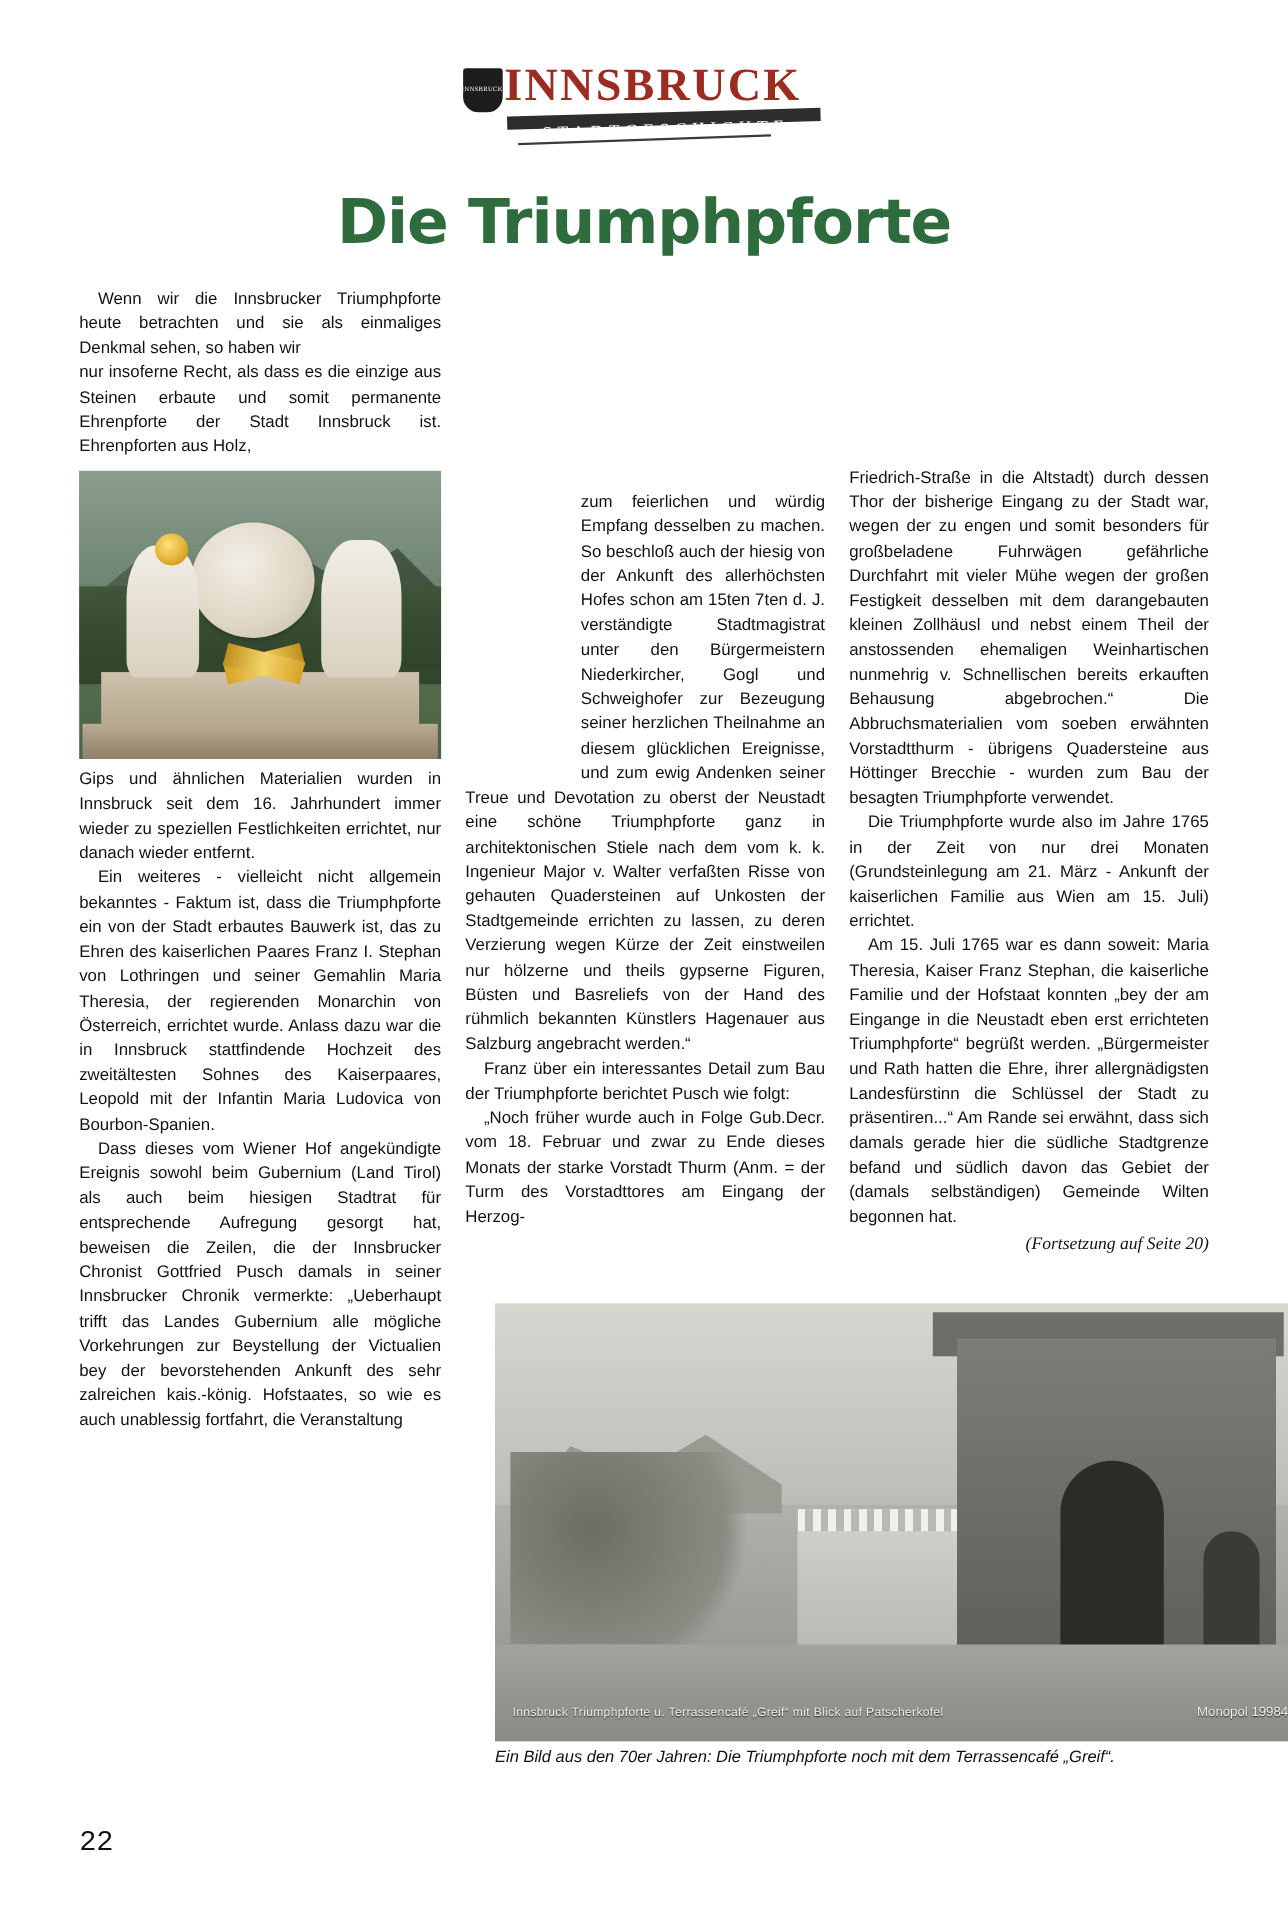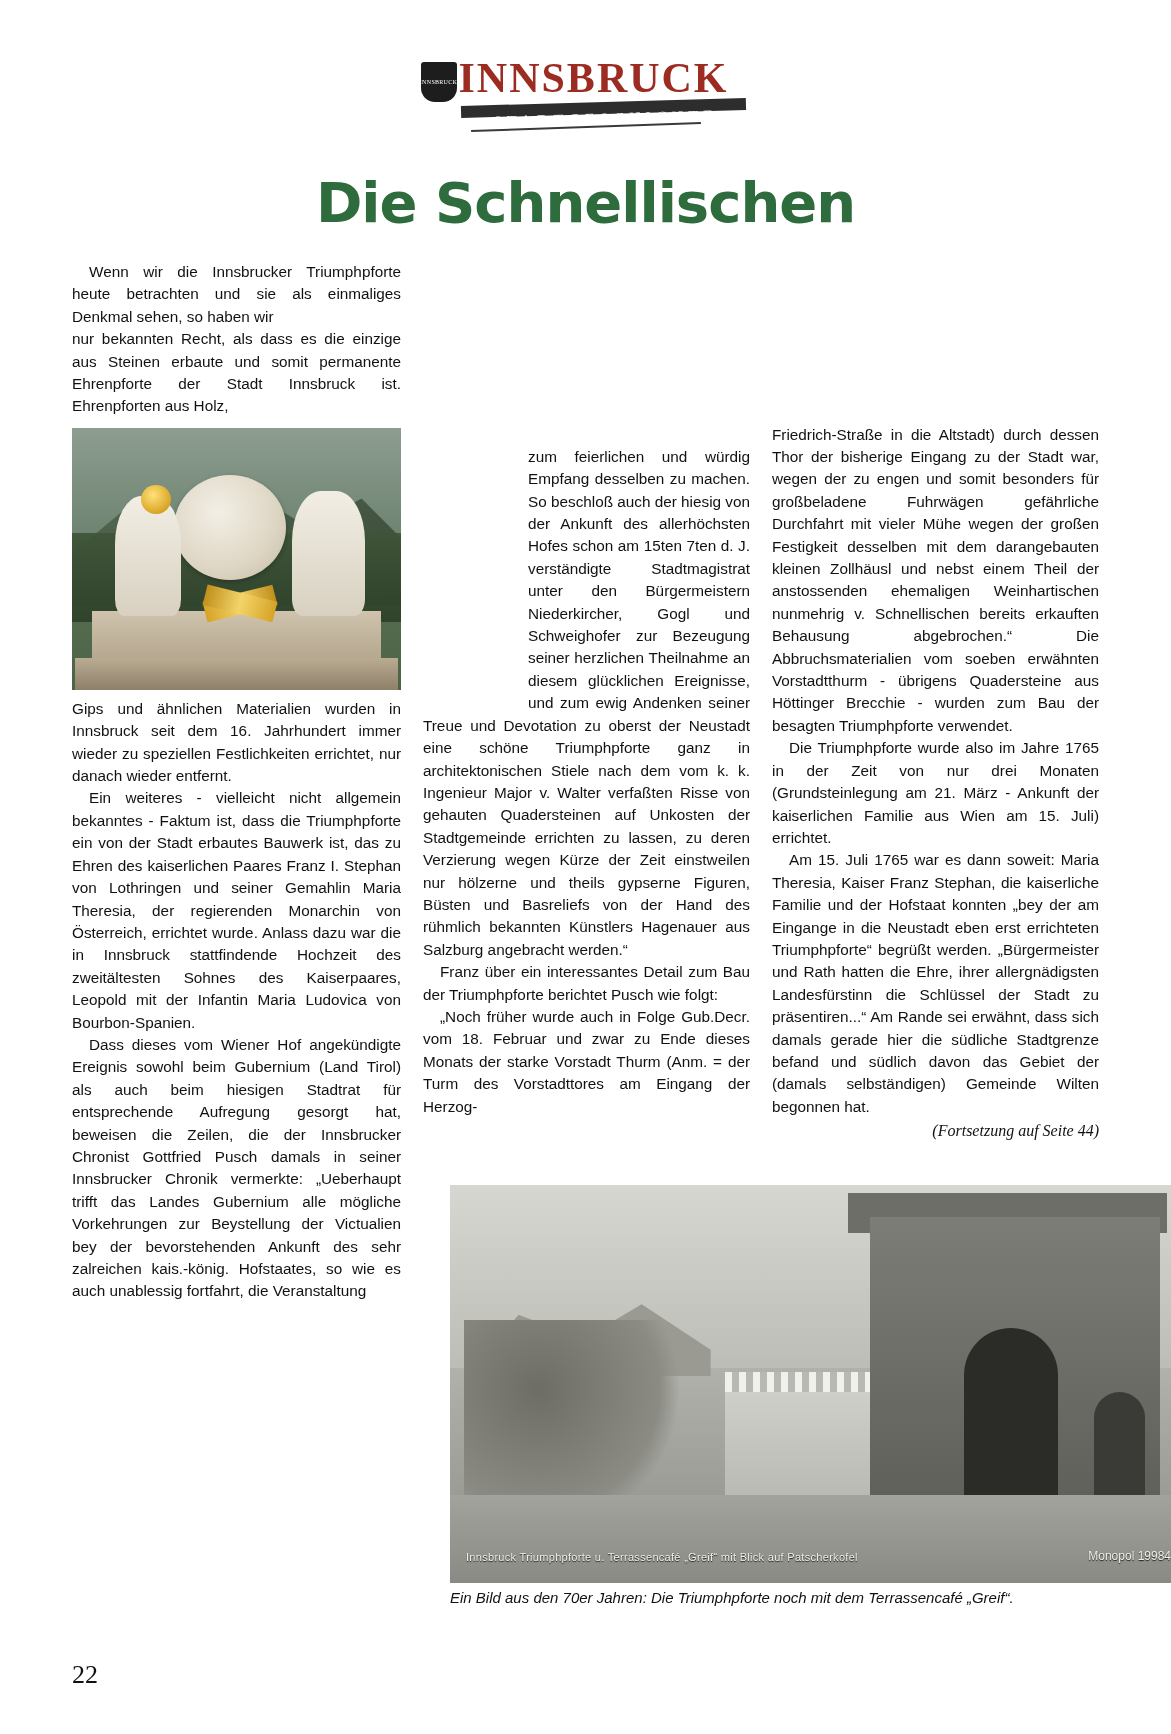--- a/index.html
+++ b/index.html
@@ -357,7 +357,7 @@
     </div>
   </div>
 
-  <h1 class="headline">Die Schnellischen</h1>
+  <h1 class="headline">Die Triumphpforte</h1>
 
   <div class="columns">
 

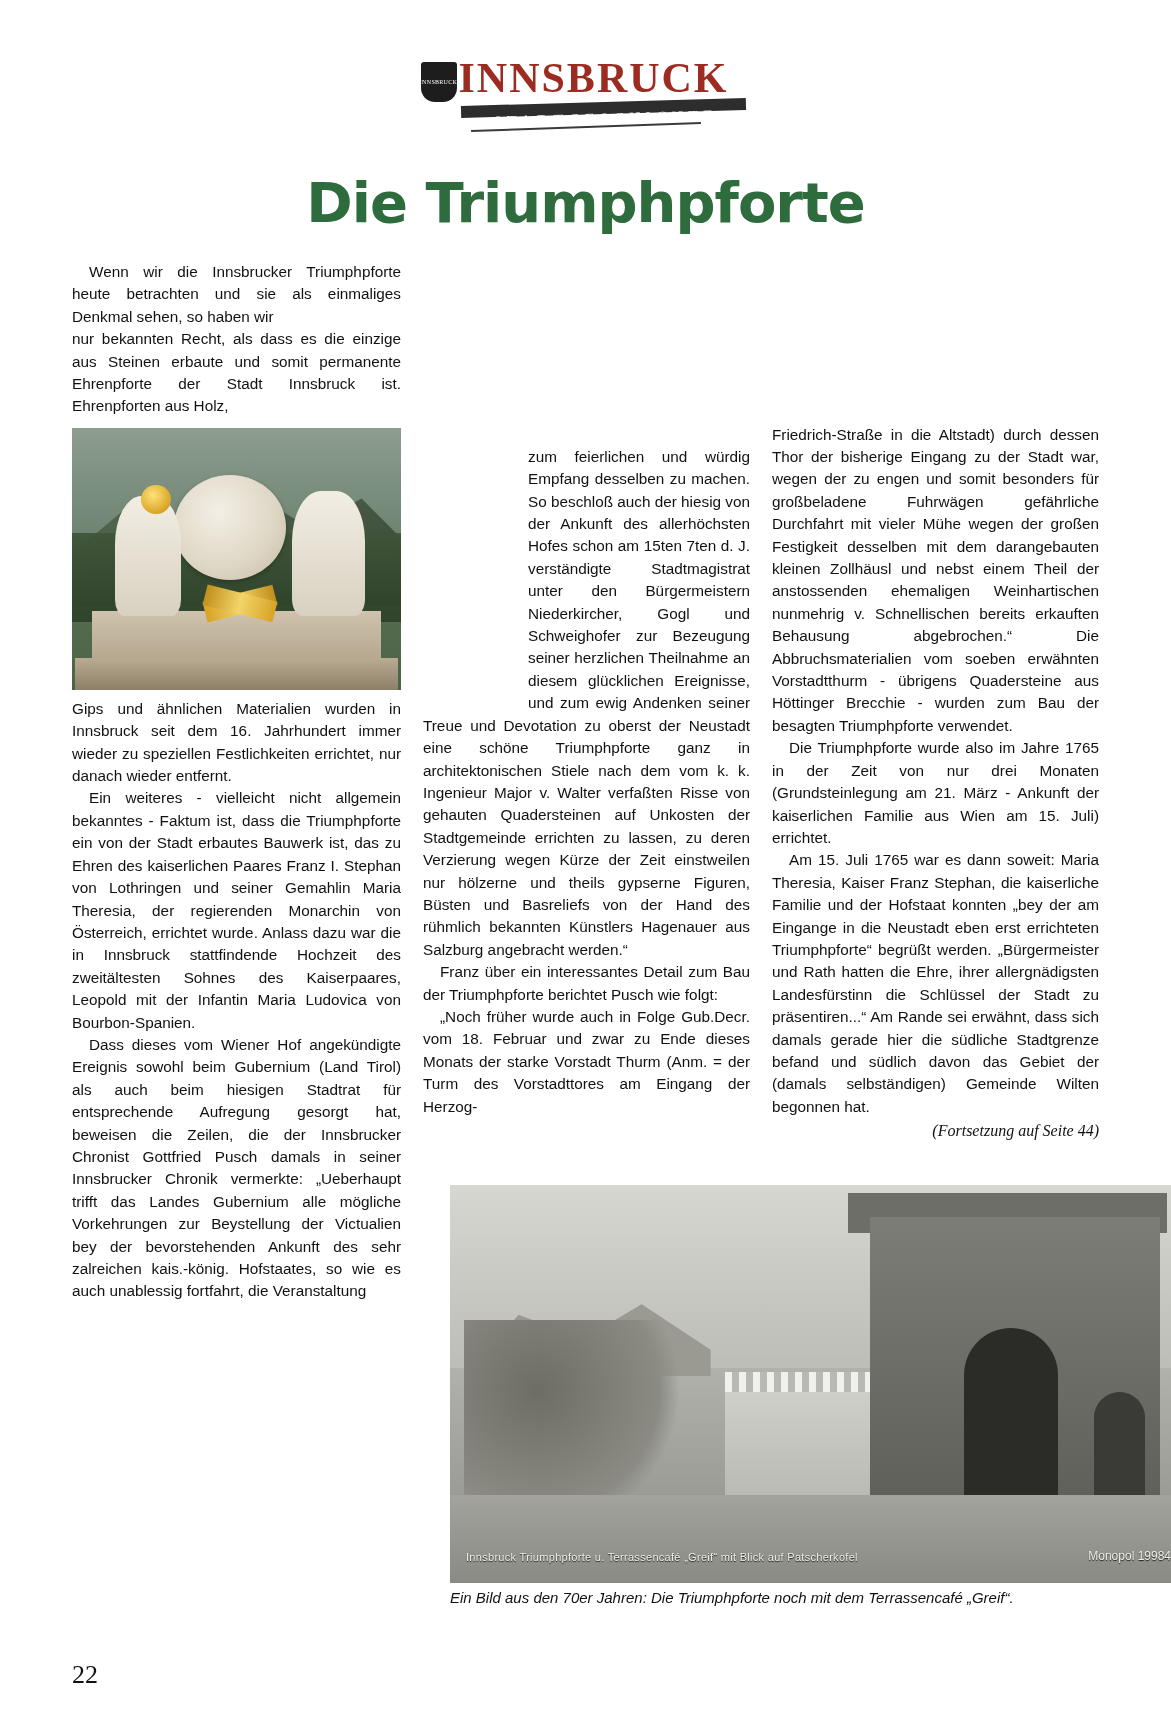--- a/index.html
+++ b/index.html
@@ -365,7 +365,7 @@
       <p>Wenn wir die Innsbrucker Triumphpforte heute betrachten und sie als einmaliges Denkmal sehen, so haben wir</p>
 
 
-      <p class="noindent">nur bekannten Recht, als dass es die einzige aus Steinen erbaute und somit permanente Ehrenpforte der Stadt Innsbruck ist. Ehrenpforten aus Holz,</p>
+      <p class="noindent">nur insoferne Recht, als dass es die einzige aus Steinen erbaute und somit permanente Ehrenpforte der Stadt Innsbruck ist. Ehrenpforten aus Holz,</p>
 
       <div class="photo-color">
         <div class="pc-sky"></div>

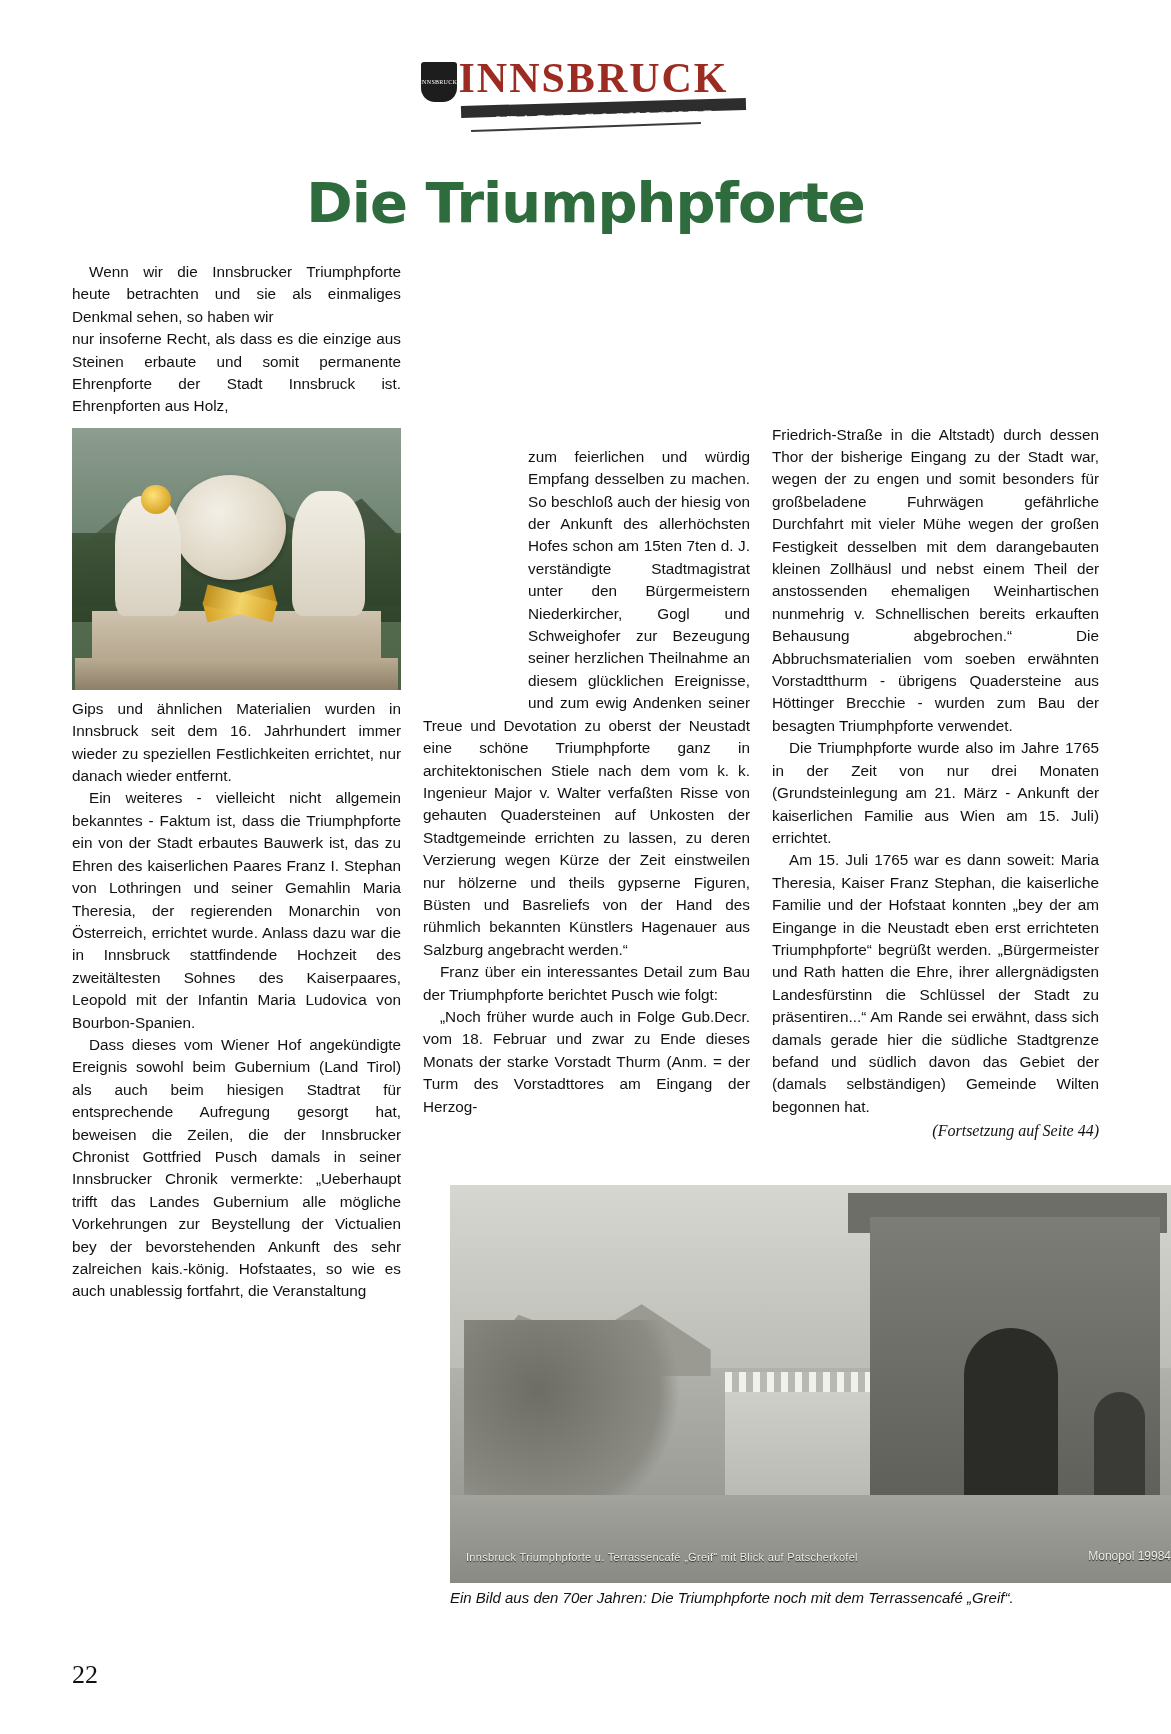--- a/index.html
+++ b/index.html
@@ -397,7 +397,7 @@
       <p class="noindent">Friedrich-Straße in die Altstadt) durch dessen Thor der bisherige Eingang zu der Stadt war, wegen der zu engen und somit besonders für großbeladene Fuhrwägen gefährliche Durchfahrt mit vieler Mühe wegen der großen Festigkeit desselben mit dem darangebauten kleinen Zollhäusl und nebst einem Theil der anstossenden ehemaligen Weinhartischen nunmehrig v. Schnellischen bereits erkauften Behausung abgebrochen.“ Die Abbruchsmaterialien vom soeben erwähnten Vorstadtthurm - übrigens Quadersteine aus Höttinger Brecchie - wurden zum Bau der besagten Triumphpforte verwendet.</p>
       <p>Die Triumphpforte wurde also im Jahre 1765 in der Zeit von nur drei Monaten (Grundsteinlegung am 21. März - Ankunft der kaiserlichen Familie aus Wien am 15. Juli) errichtet.</p>
       <p>Am 15. Juli 1765 war es dann soweit: Maria Theresia, Kaiser Franz Stephan, die kaiserliche Familie und der Hofstaat konnten „bey der am Eingange in die Neustadt eben erst errichteten Triumphpforte“ begrüßt werden. „Bürgermeister und Rath hatten die Ehre, ihrer allergnädigsten Landesfürstinn die Schlüssel der Stadt zu präsentiren...“ Am Rande sei erwähnt, dass sich damals gerade hier die südliche Stadtgrenze befand und südlich davon das Gebiet der (damals selbständigen) Gemeinde Wilten begonnen hat.</p>
-      <div class="cont-note">(Fortsetzung auf Seite 44)</div>
+      <div class="cont-note">(Fortsetzung auf Seite 20)</div>
     </div>
   </div>
 

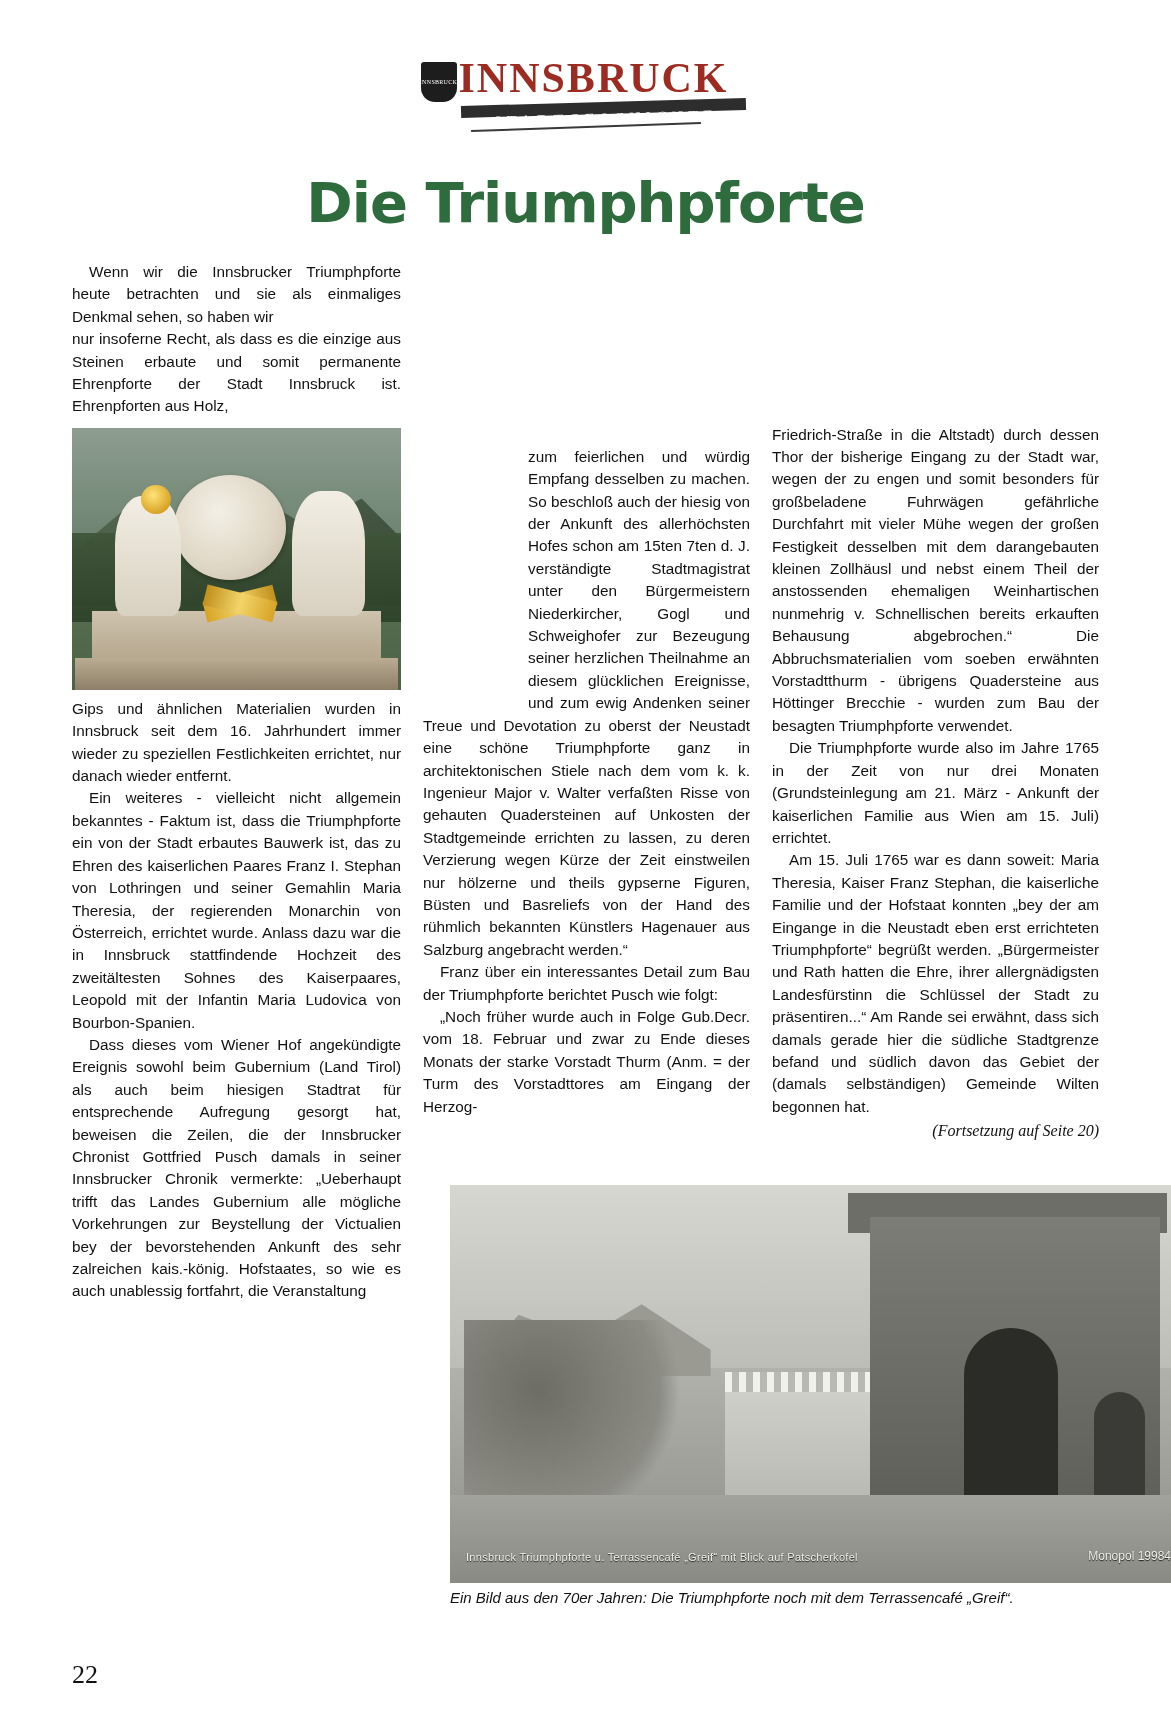--- a/index.html
+++ b/index.html
@@ -305,7 +305,7 @@
     position: absolute;
     left: 0;
     bottom: 2px;
-    font-family: Liberation Serif, serif;
+    font-family: Liberation Mono, monospace;
     font-size: 26px;
   }
   .footer-center {

